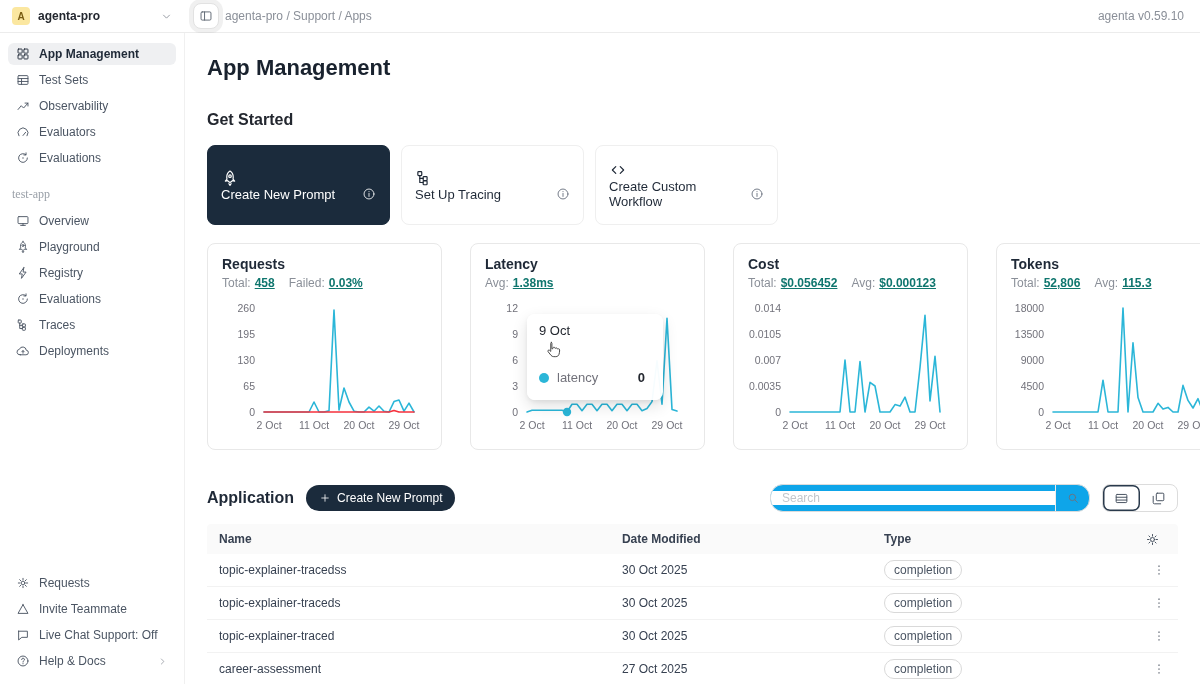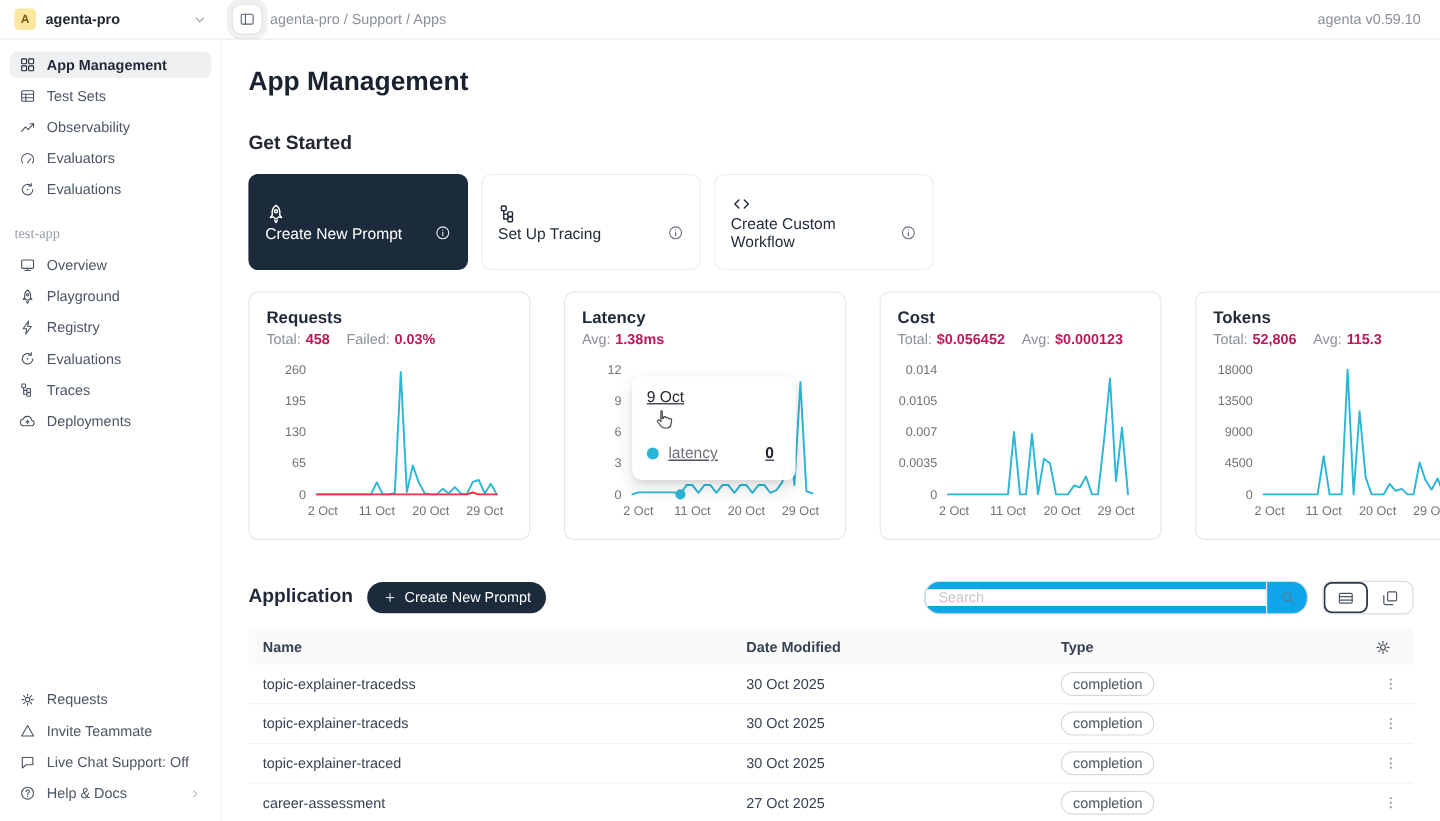--- a/index.html
+++ b/index.html
@@ -54,7 +54,7 @@
   .mcard { flex:1; height:207px; border:1px solid #e8e8e8; border-radius:8px; padding:12px 14px; position:relative; background:#fff; }
   .mtitle { font-size:14px; font-weight:600; color:#1f2937; }
   .mstats { margin-top:4px; display:flex; gap:14px; color:#8a8f98; }
-  .mstats b { color:#be185d; font-weight:700; margin-left:4px; }
+  .mstats b { color:#0f766e; font-weight:700; margin-left:4px;text-decoration:underline; }
   .chart-wrap { margin-top:6px; }
   .tick { font-size:10.5px; fill:#71717a; }
 

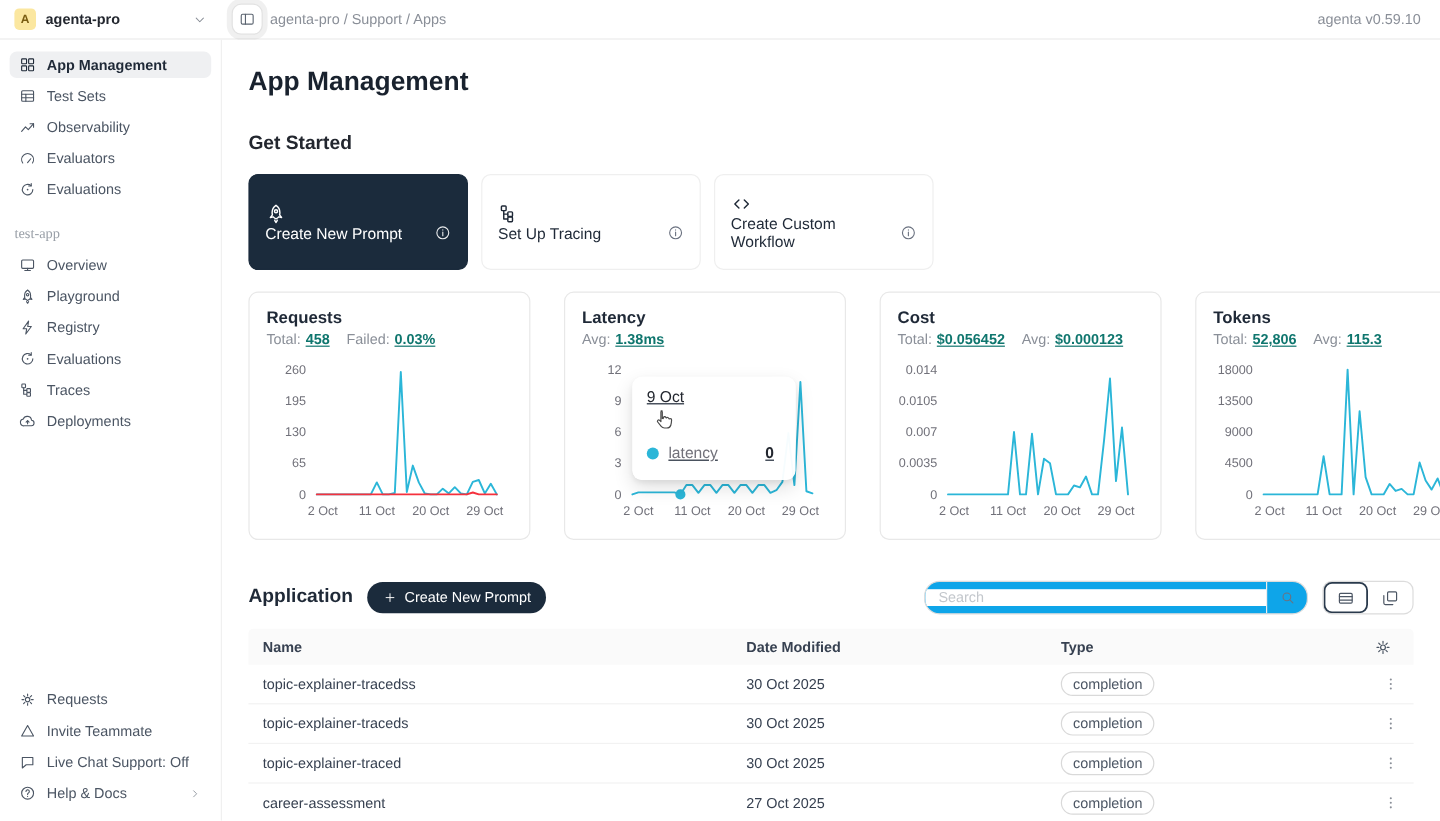--- a/index.html
+++ b/index.html
@@ -61,7 +61,7 @@
   
   .tip { position:absolute; left:56px; top:70px; width:136px; height:86px; background:rgba(255,255,255,0.96);
          border-radius:8px; box-shadow:0 6px 16px rgba(0,0,0,0.12), 0 2px 4px rgba(0,0,0,0.06);
-         padding:9px 12px; z-index:2;text-decoration:underline; }
+         padding:9px 12px; z-index:2; }
   .tip-title { font-size:13px; color:#23272f; }
   .tip-cursor { position:absolute; left:16px; top:26px; }
   .tip-row { display:flex; align-items:center; gap:8px; margin-top:32px; font-size:13px; }

